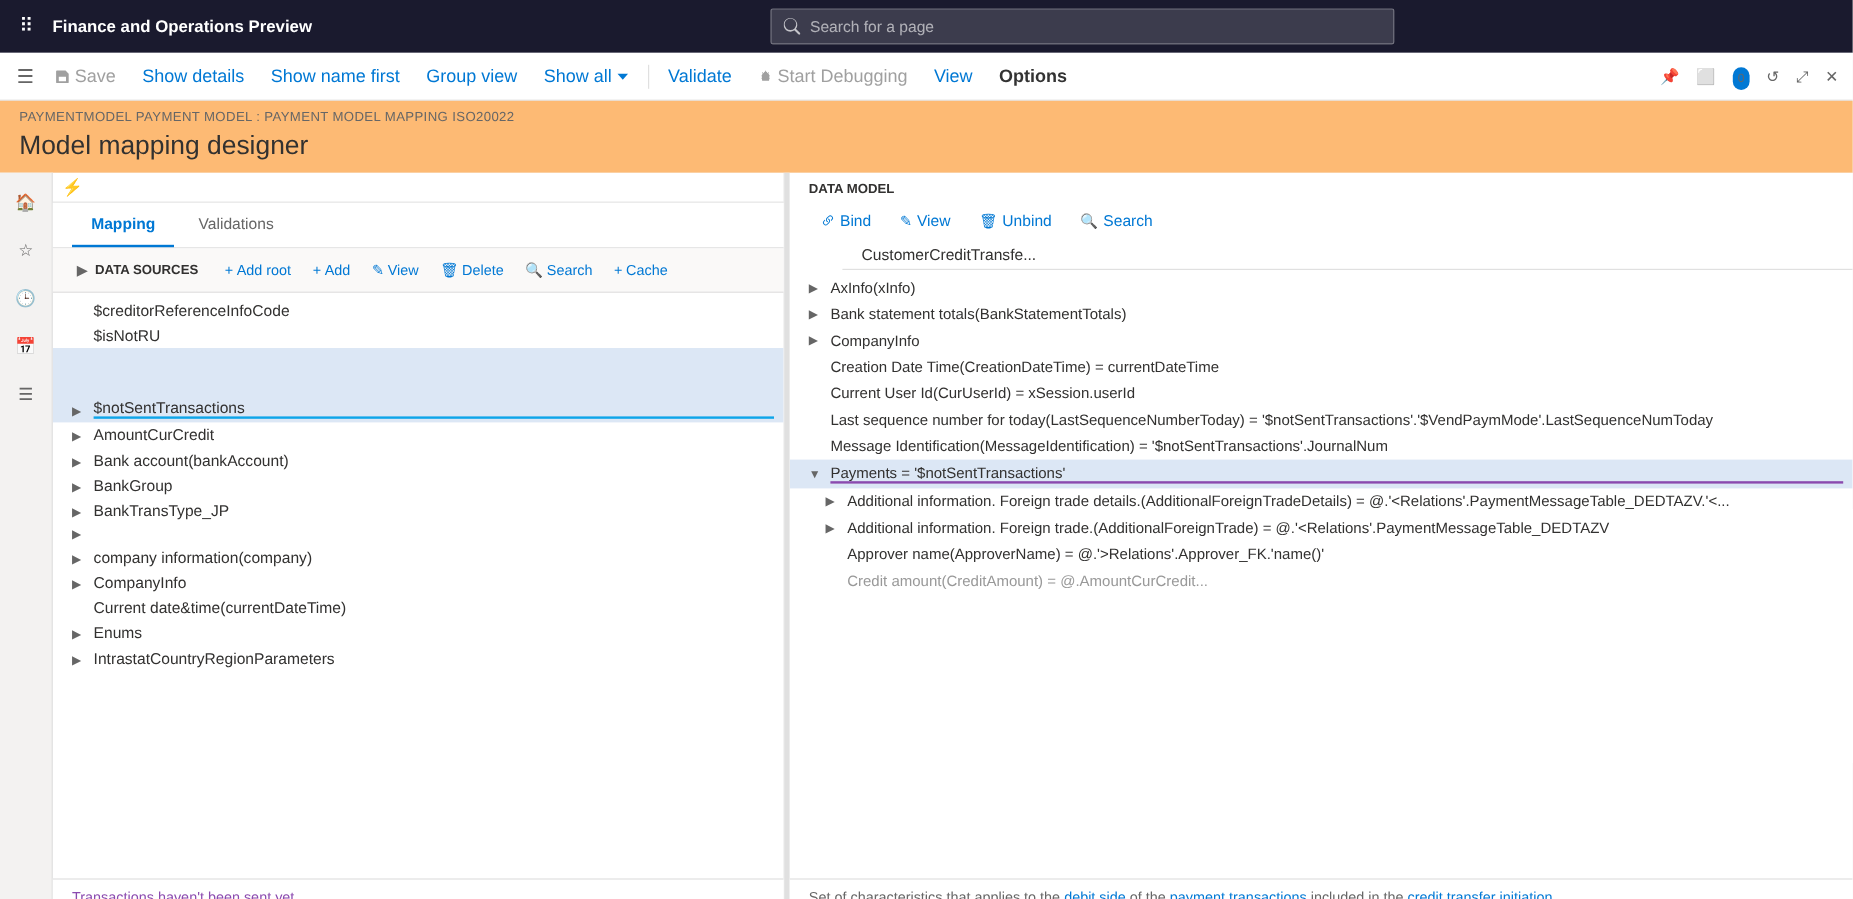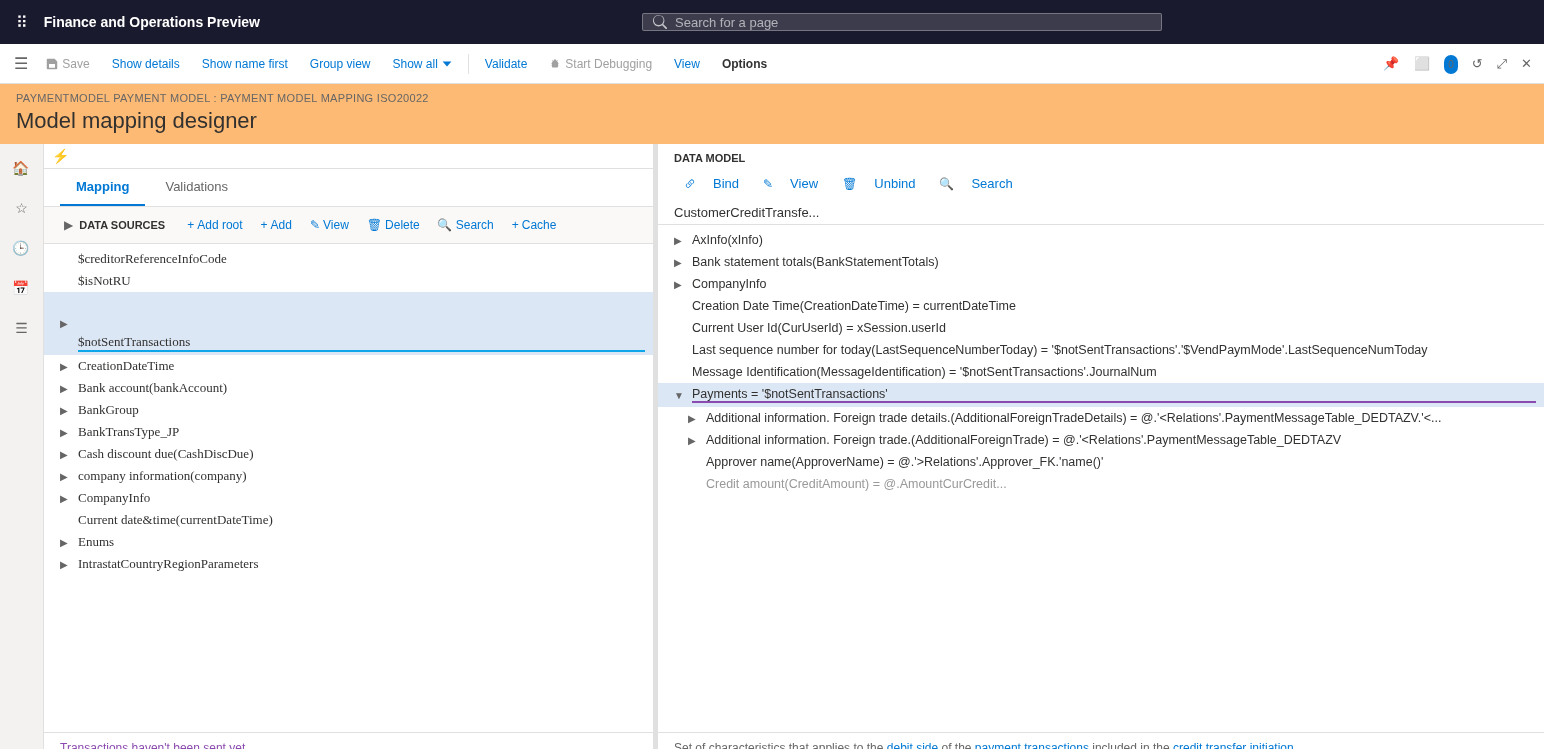--- a/index.html
+++ b/index.html
@@ -25,7 +25,7 @@
       display: flex;
       align-items: center;
       padding: 0 10px;
-      height: 18px;
+      height: 30px;
       color: rgba(255,255,255,0.7);
       font-size: 13px;
       gap: 8px;

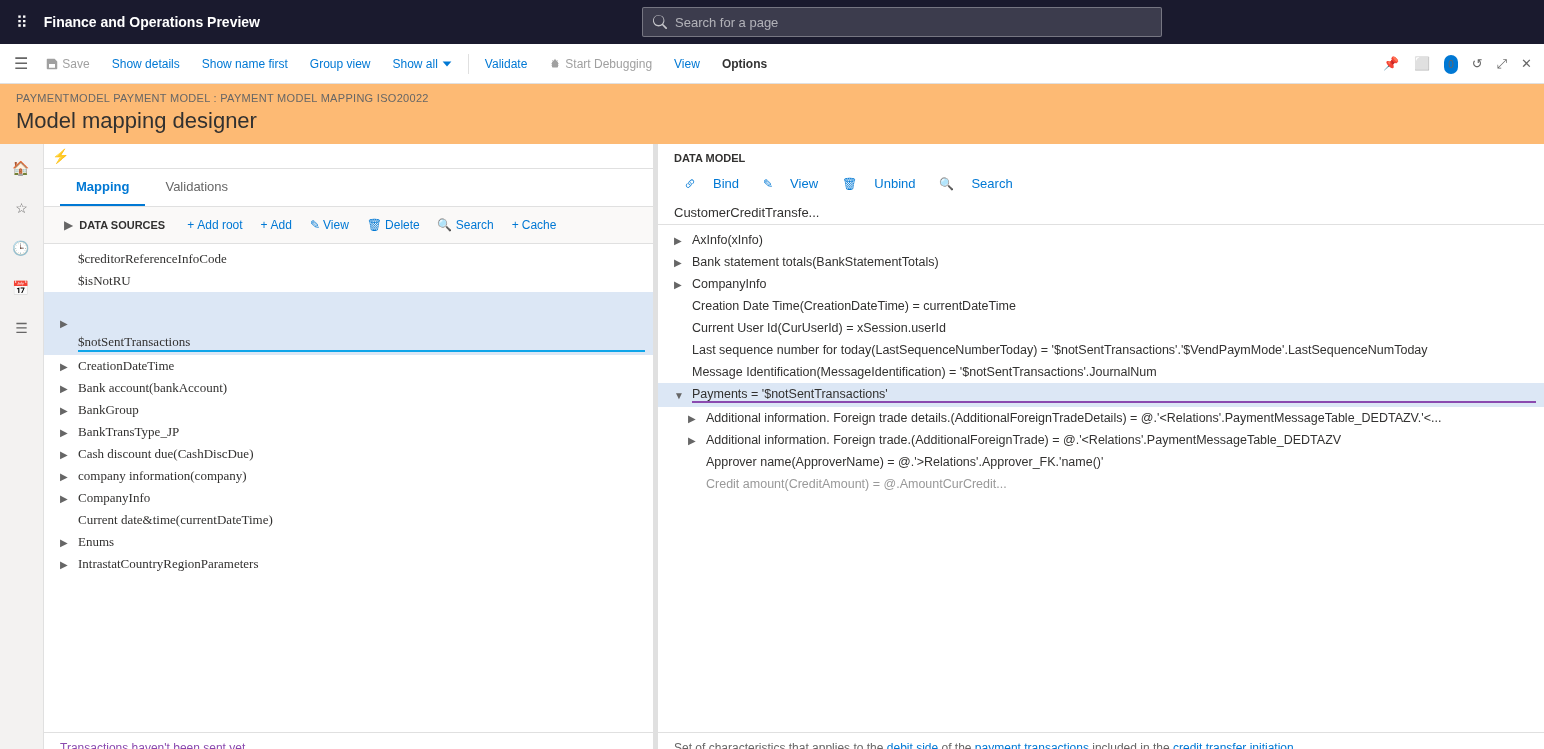--- a/index.html
+++ b/index.html
@@ -63,7 +63,7 @@
       display: flex; align-items: center; gap: 4px;
       padding: 4px 10px;
       color: #0078d4;
-      font-size: 12px;
+      font-size: 15px;
       cursor: pointer;
       border: none; background: none;
       white-space: nowrap;

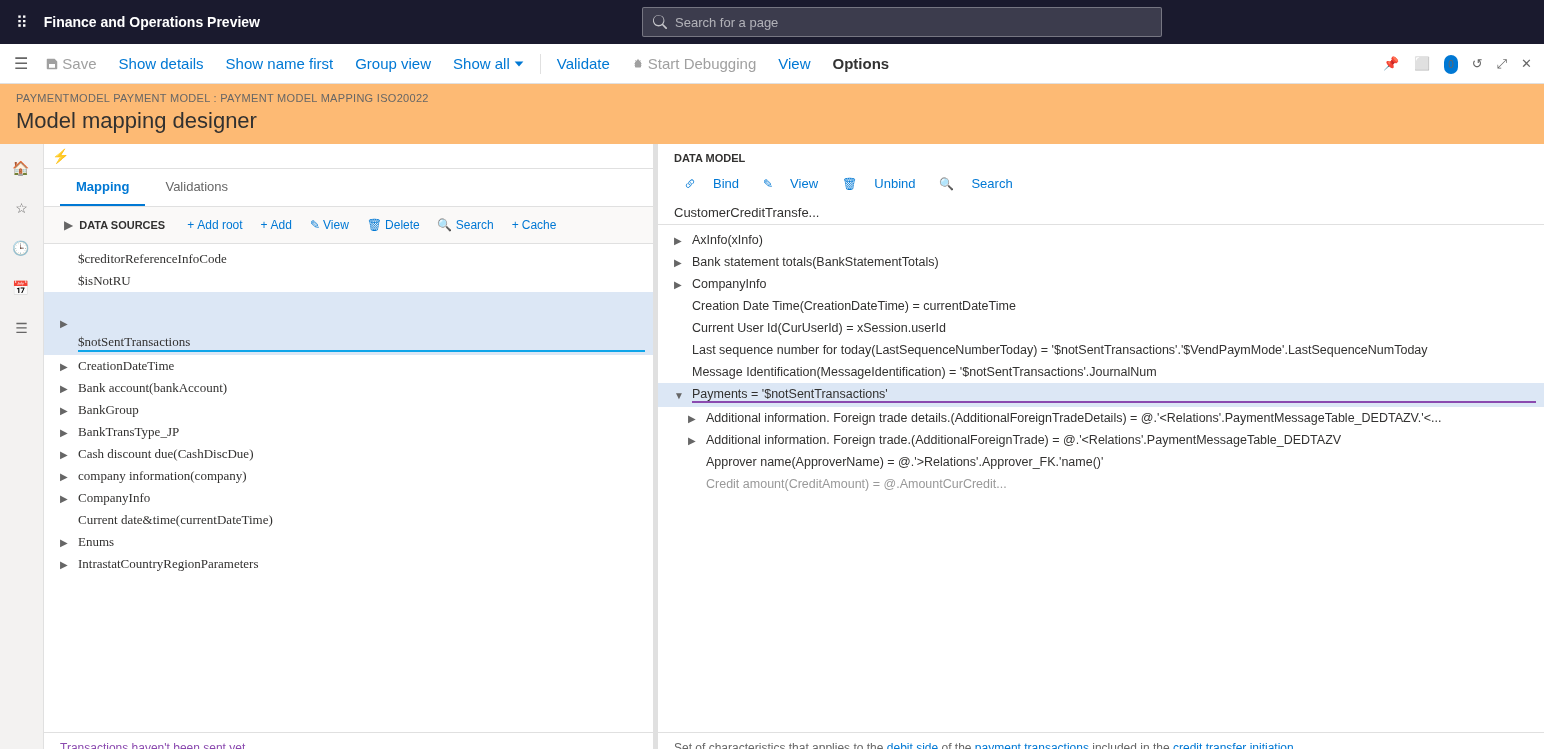--- a/index.html
+++ b/index.html
@@ -208,7 +208,7 @@
       display: flex; align-items: center; gap: 4px; margin-bottom: 6px;
     }
     .dm-action-btn {
-      display: flex; align-items: center; gap: 17px;
+      display: flex; align-items: center; gap: 4px;
       padding: 4px 10px;
       color: #0078d4; font-size: 13px; cursor: pointer;
       background: none; border: none;

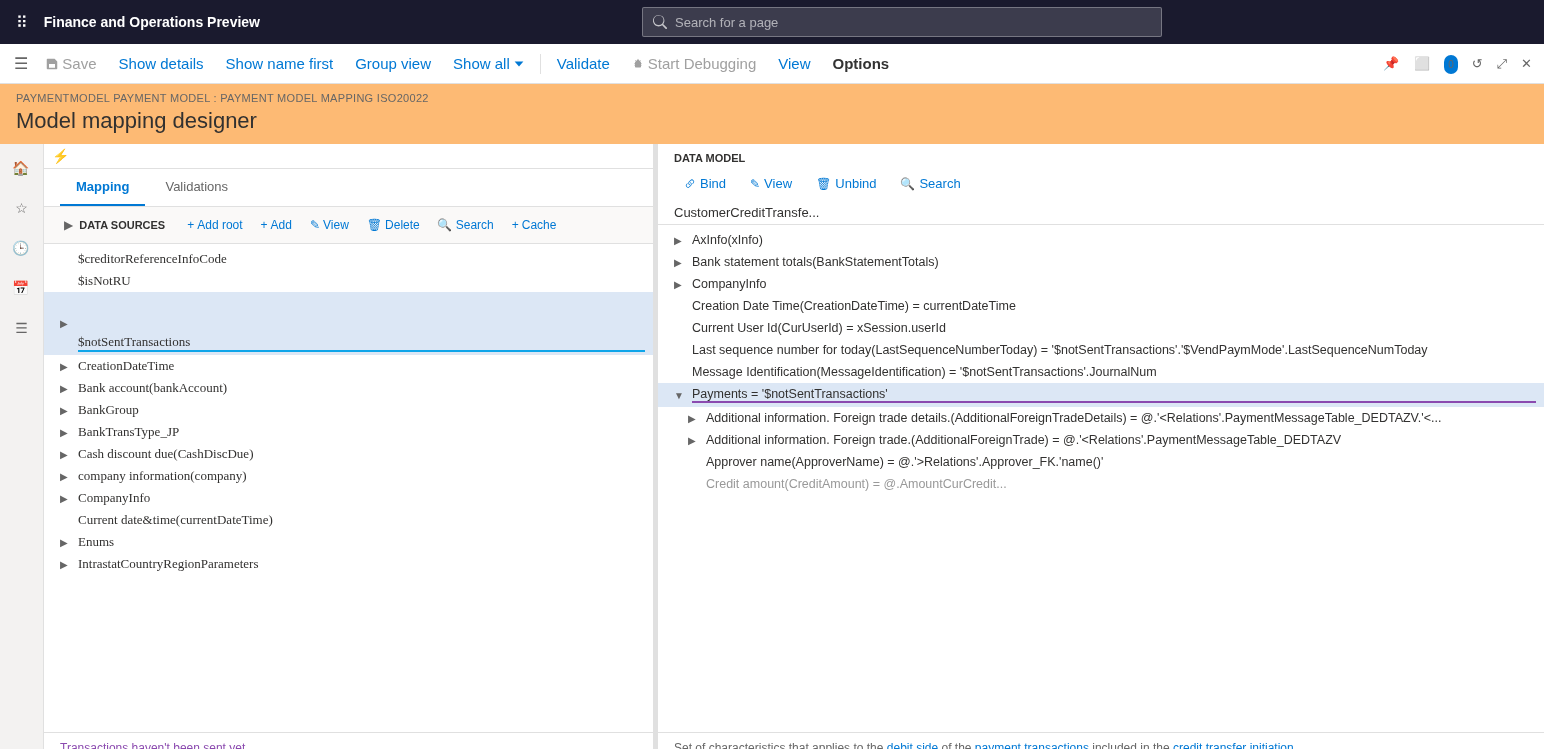--- a/index.html
+++ b/index.html
@@ -219,6 +219,7 @@
     .dm-root-value {
       font-size: 13px; color: #323130; padding: 4px 16px;
       border-bottom: 1px solid #e0e0e0;
+      margin-left: 44px;
     }
     .dm-tree-container {
       flex: 1; overflow-y: auto; padding: 4px 0;

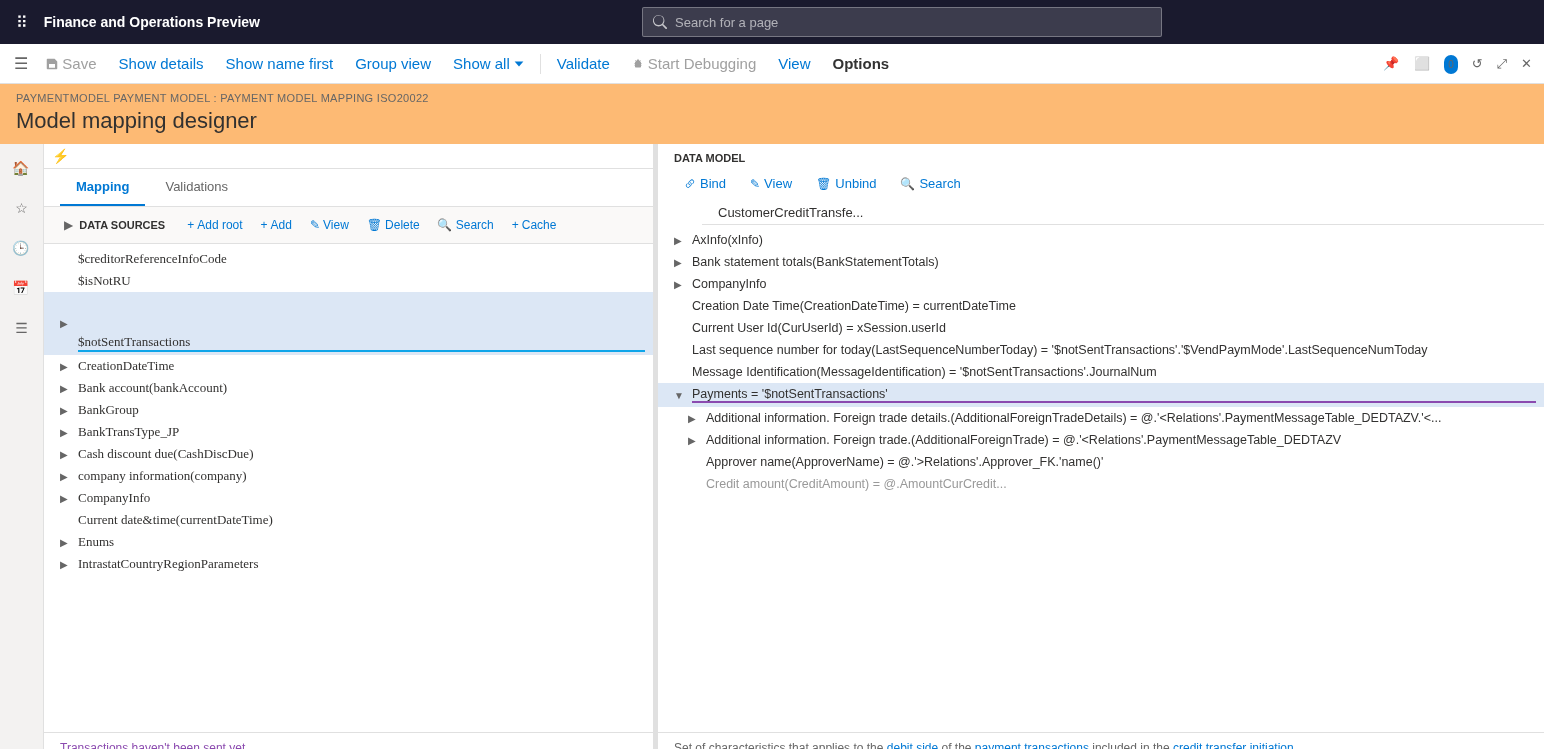--- a/index.html
+++ b/index.html
@@ -169,13 +169,12 @@
     }
     .tree-item {
       display: flex;
-      align-items: center;
+      align-items: flex-end;
       padding: 3px 8px 3px 16px;
       font-size: 13px;
       color: #323130;
       cursor: pointer;
       gap: 4px;
-      font-family: Liberation Serif, serif;
     }
     .tree-item.selected { background: #dce7f5; }
     .tree-item .expand-icon { color: #666; font-size: 10px; width: 14px; }

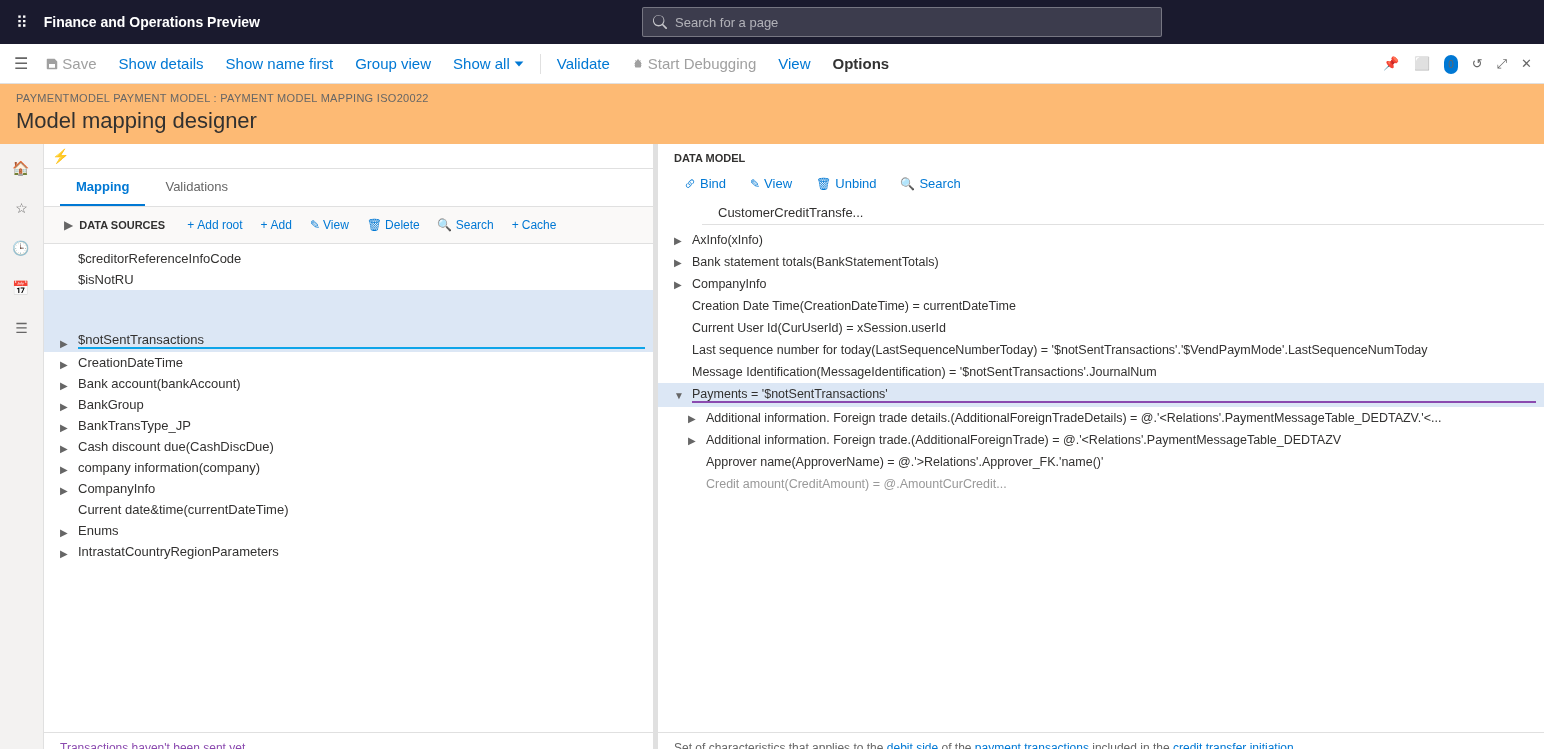--- a/index.html
+++ b/index.html
@@ -397,7 +397,7 @@
       </div>
       <div class="tree-item">
         <span class="expand-icon">▶</span>
-        <span class="tree-item-text">CreationDateTime</span>
+        <span class="tree-item-text">AmountCurCredit</span>
       </div>
       <div class="tree-item">
         <span class="expand-icon">▶</span>

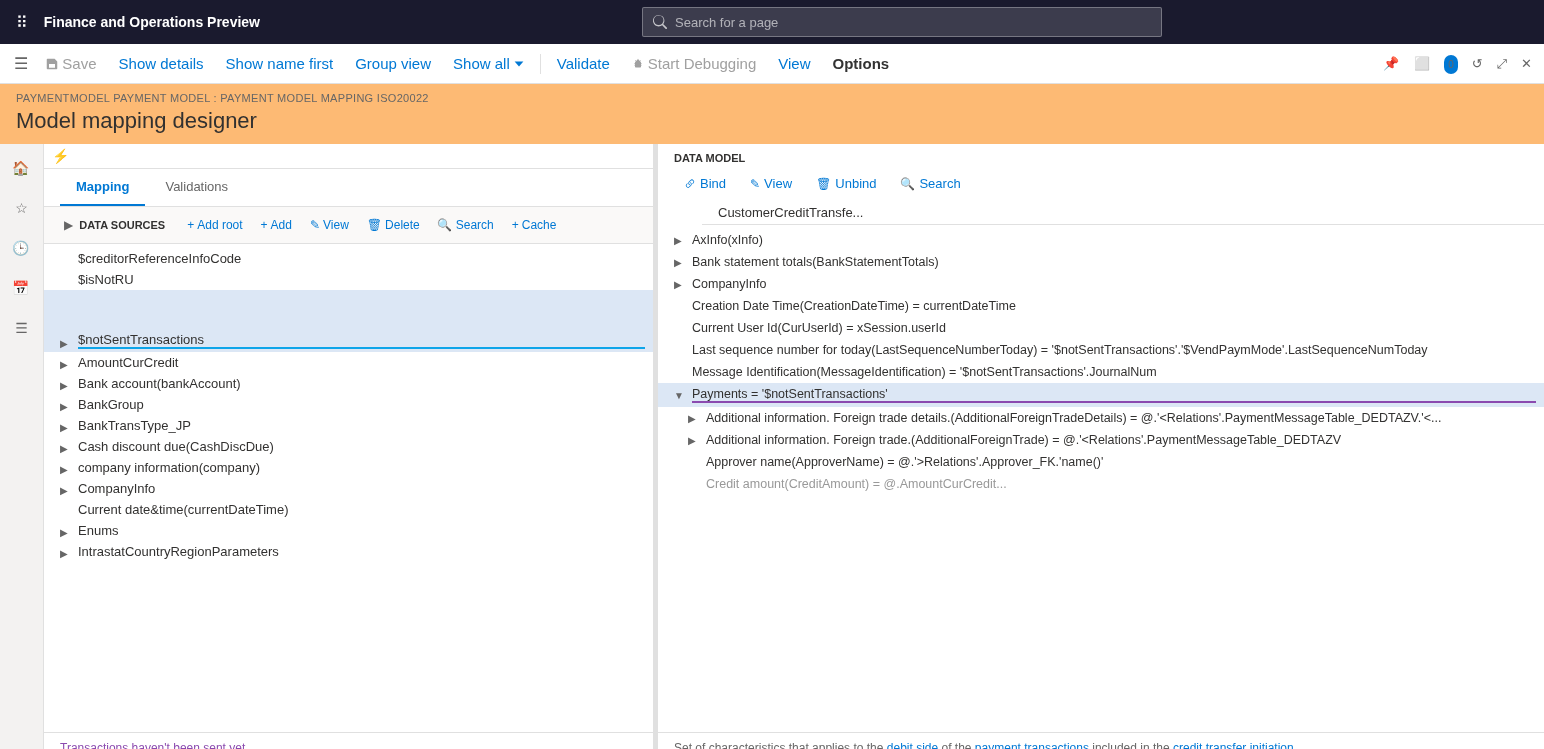--- a/index.html
+++ b/index.html
@@ -413,7 +413,6 @@
       </div>
       <div class="tree-item">
         <span class="expand-icon">▶</span>
-        <span class="tree-item-text">Cash discount due(CashDiscDue)</span>
       </div>
       <div class="tree-item">
         <span class="expand-icon">▶</span>

